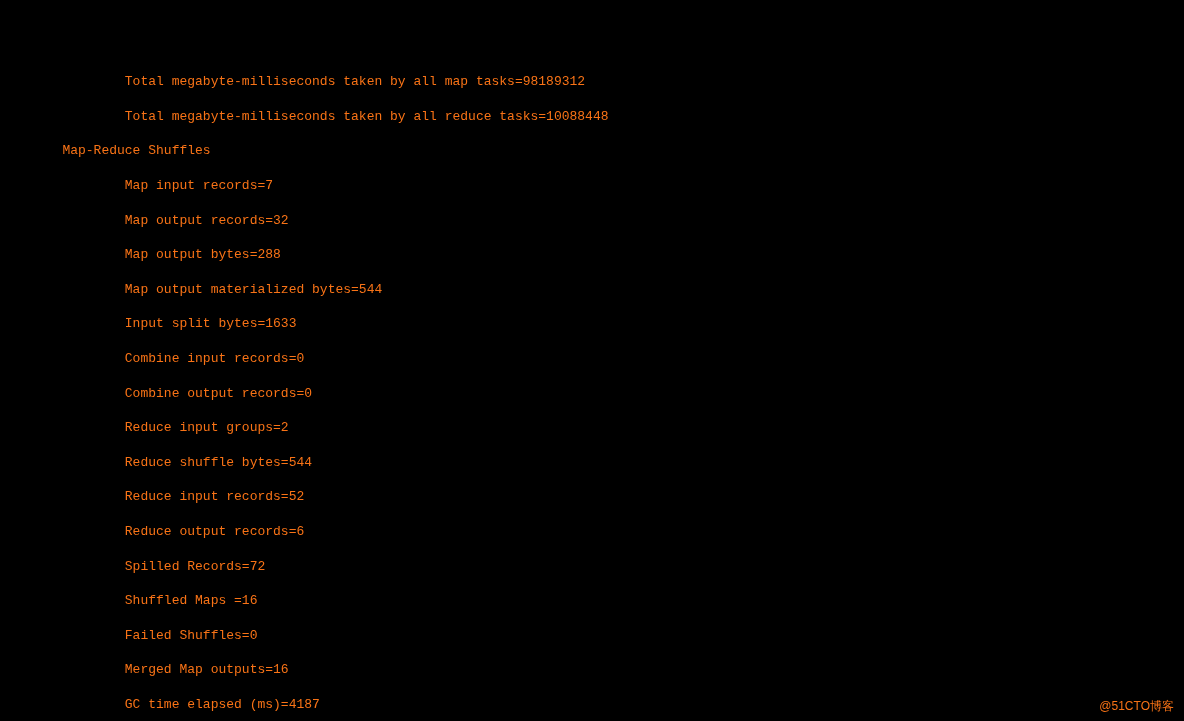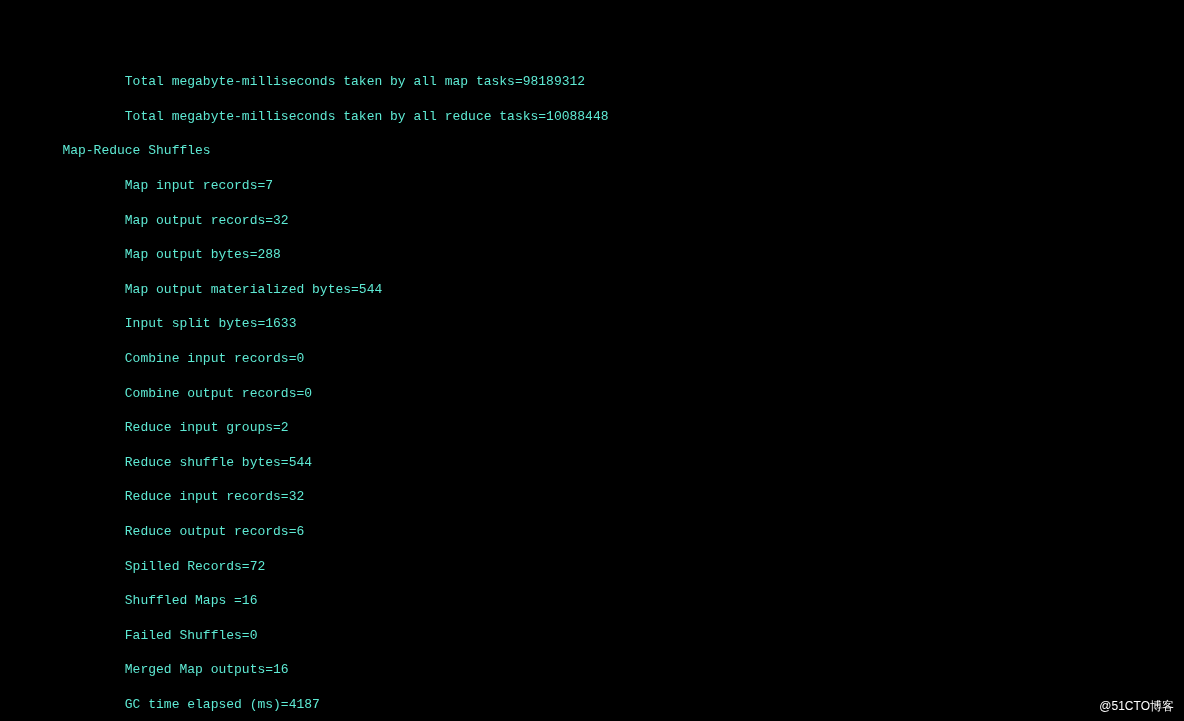--- a/index.html
+++ b/index.html
@@ -21,7 +21,7 @@
       overflow: hidden;
     }
     .term-line {
-      color: #5eead4;
+      color: #f97316;
       padding: 0;
     }
     .watermark {

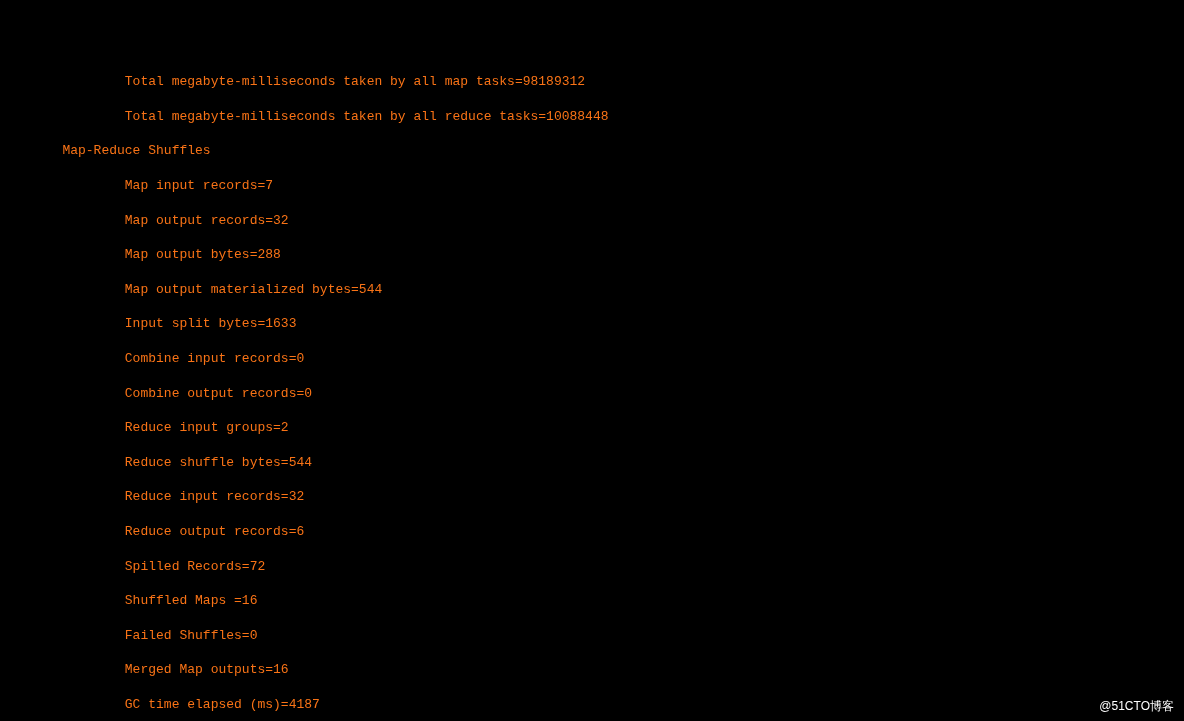--- a/index.html
+++ b/index.html
@@ -50,7 +50,7 @@
 <div class="term-line">                Combine output records=0</div>
 <div class="term-line">                Reduce input groups=2</div>
 <div class="term-line">                Reduce shuffle bytes=544</div>
-<div class="term-line">                Reduce input records=32</div>
+<div class="term-line">                Reduce input records=52</div>
 <div class="term-line">                Reduce output records=6</div>
 <div class="term-line">                Spilled Records=72</div>
 <div class="term-line">                Shuffled Maps =16</div>

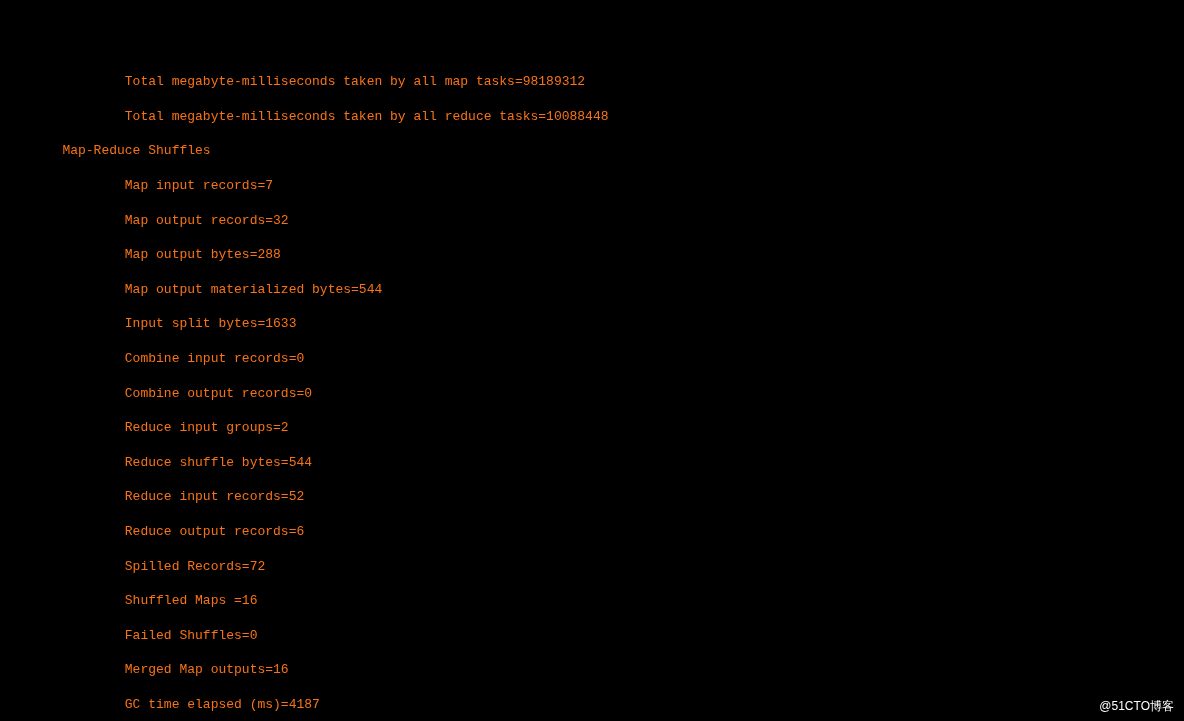--- a/index.html
+++ b/index.html
@@ -28,7 +28,7 @@
       position: absolute;
       right: 10px;
       bottom: 6px;
-      color: #ffffff;
+      color: #f97316;
       font-size: 12px;
       font-family: sans-serif;
     }

